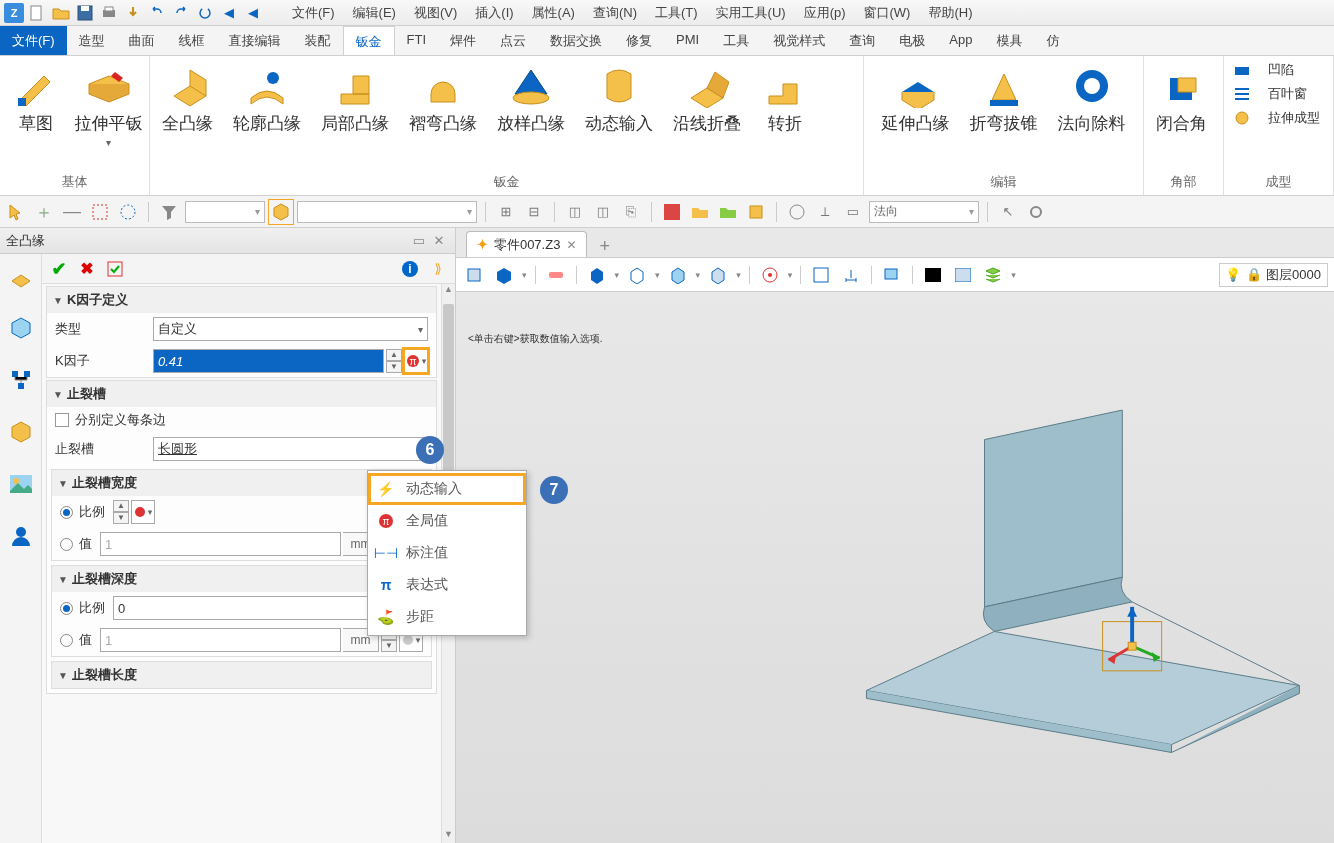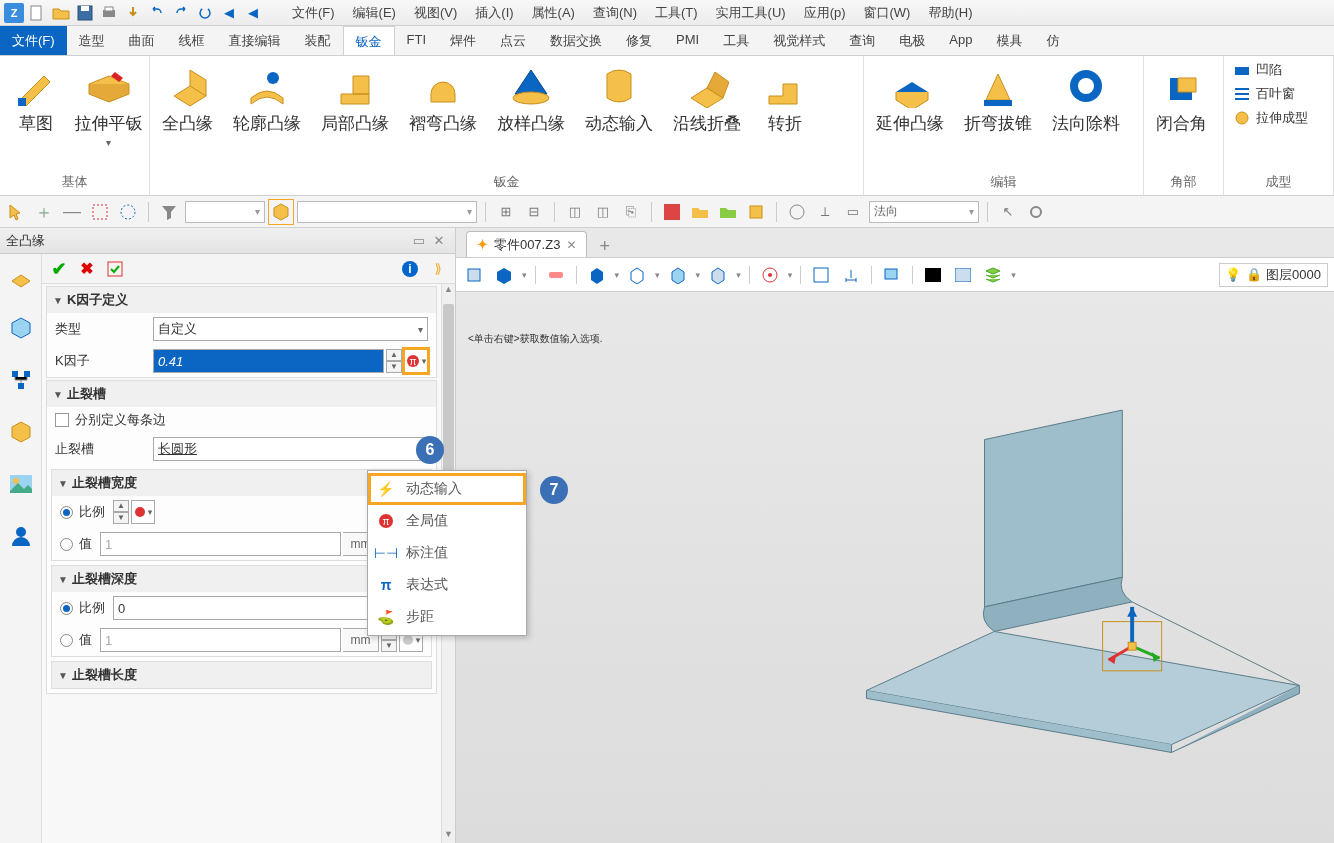--- a/index.html
+++ b/index.html
@@ -23,7 +23,7 @@
 .rbtn .lbl { font-size: 17px; color:#333; text-align:center; white-space:nowrap;}
 .group-title { text-align:center; font-size:13px; color:#666; padding-top:4px;}
 .small-col { display:flex; flex-direction:column; gap:4px; }
-.small-row { display:flex; align-items:center; gap:4px; font-size:13px; color:#333; }
+.small-row { display:flex; align-items:center; gap:16px; font-size:13px; color:#333; }
 .small-row .sico { width:20px; height:20px; display:flex; align-items:center; justify-content:center;}
 
 .toolstrip { height: 32px; background: #f4f4f4; border-bottom:1px solid #d0d0d0; display:flex; align-items:center; padding:0 4px; gap:4px;}

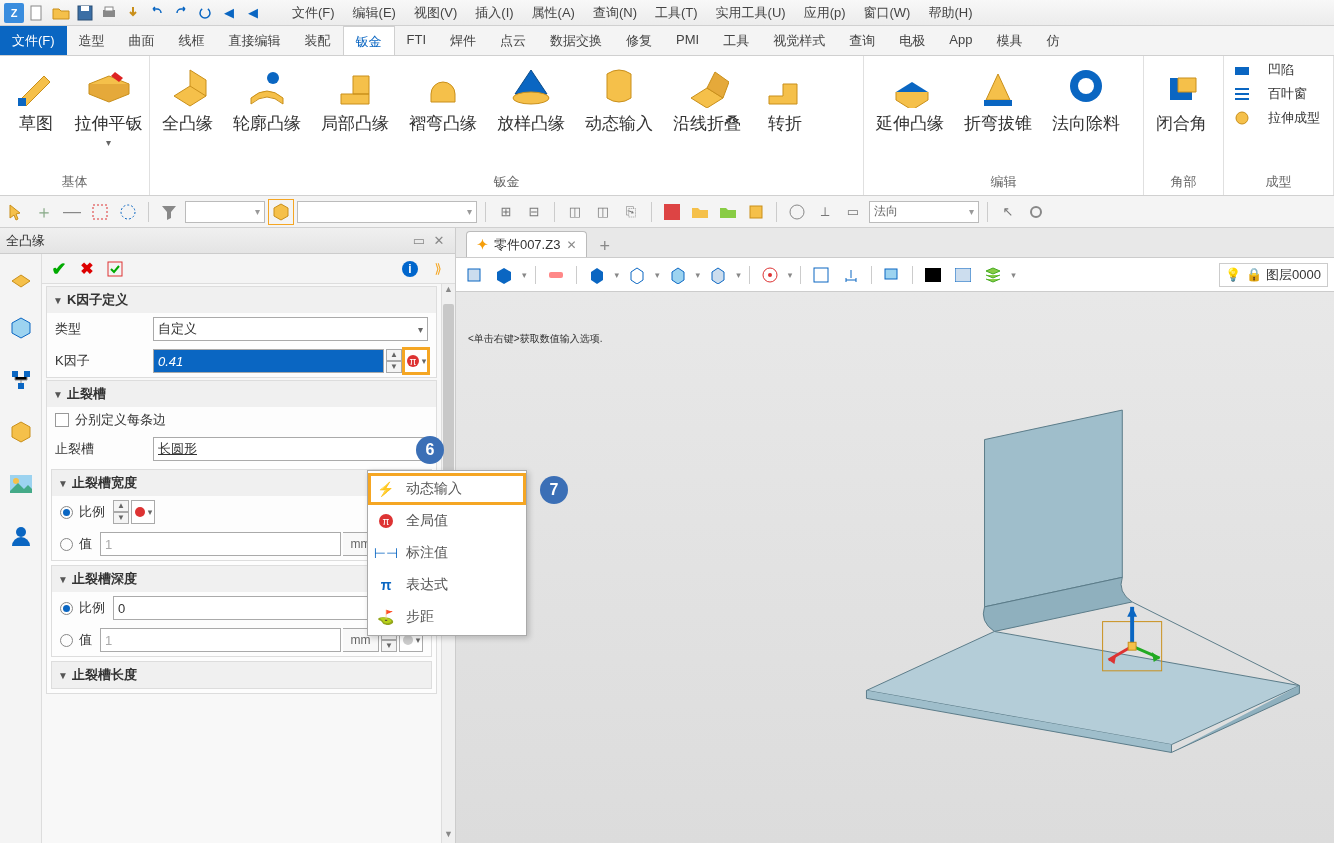--- a/index.html
+++ b/index.html
@@ -290,7 +290,7 @@
     <div class="group-title">钣金</div>
   </div>
 
-  <div class="ribbon-group" style="width:280px;">
+  <div class="ribbon-group" style="width:280px;align-items:center;">
     <div class="items">
       <div class="rbtn">
           <div class="ico">

